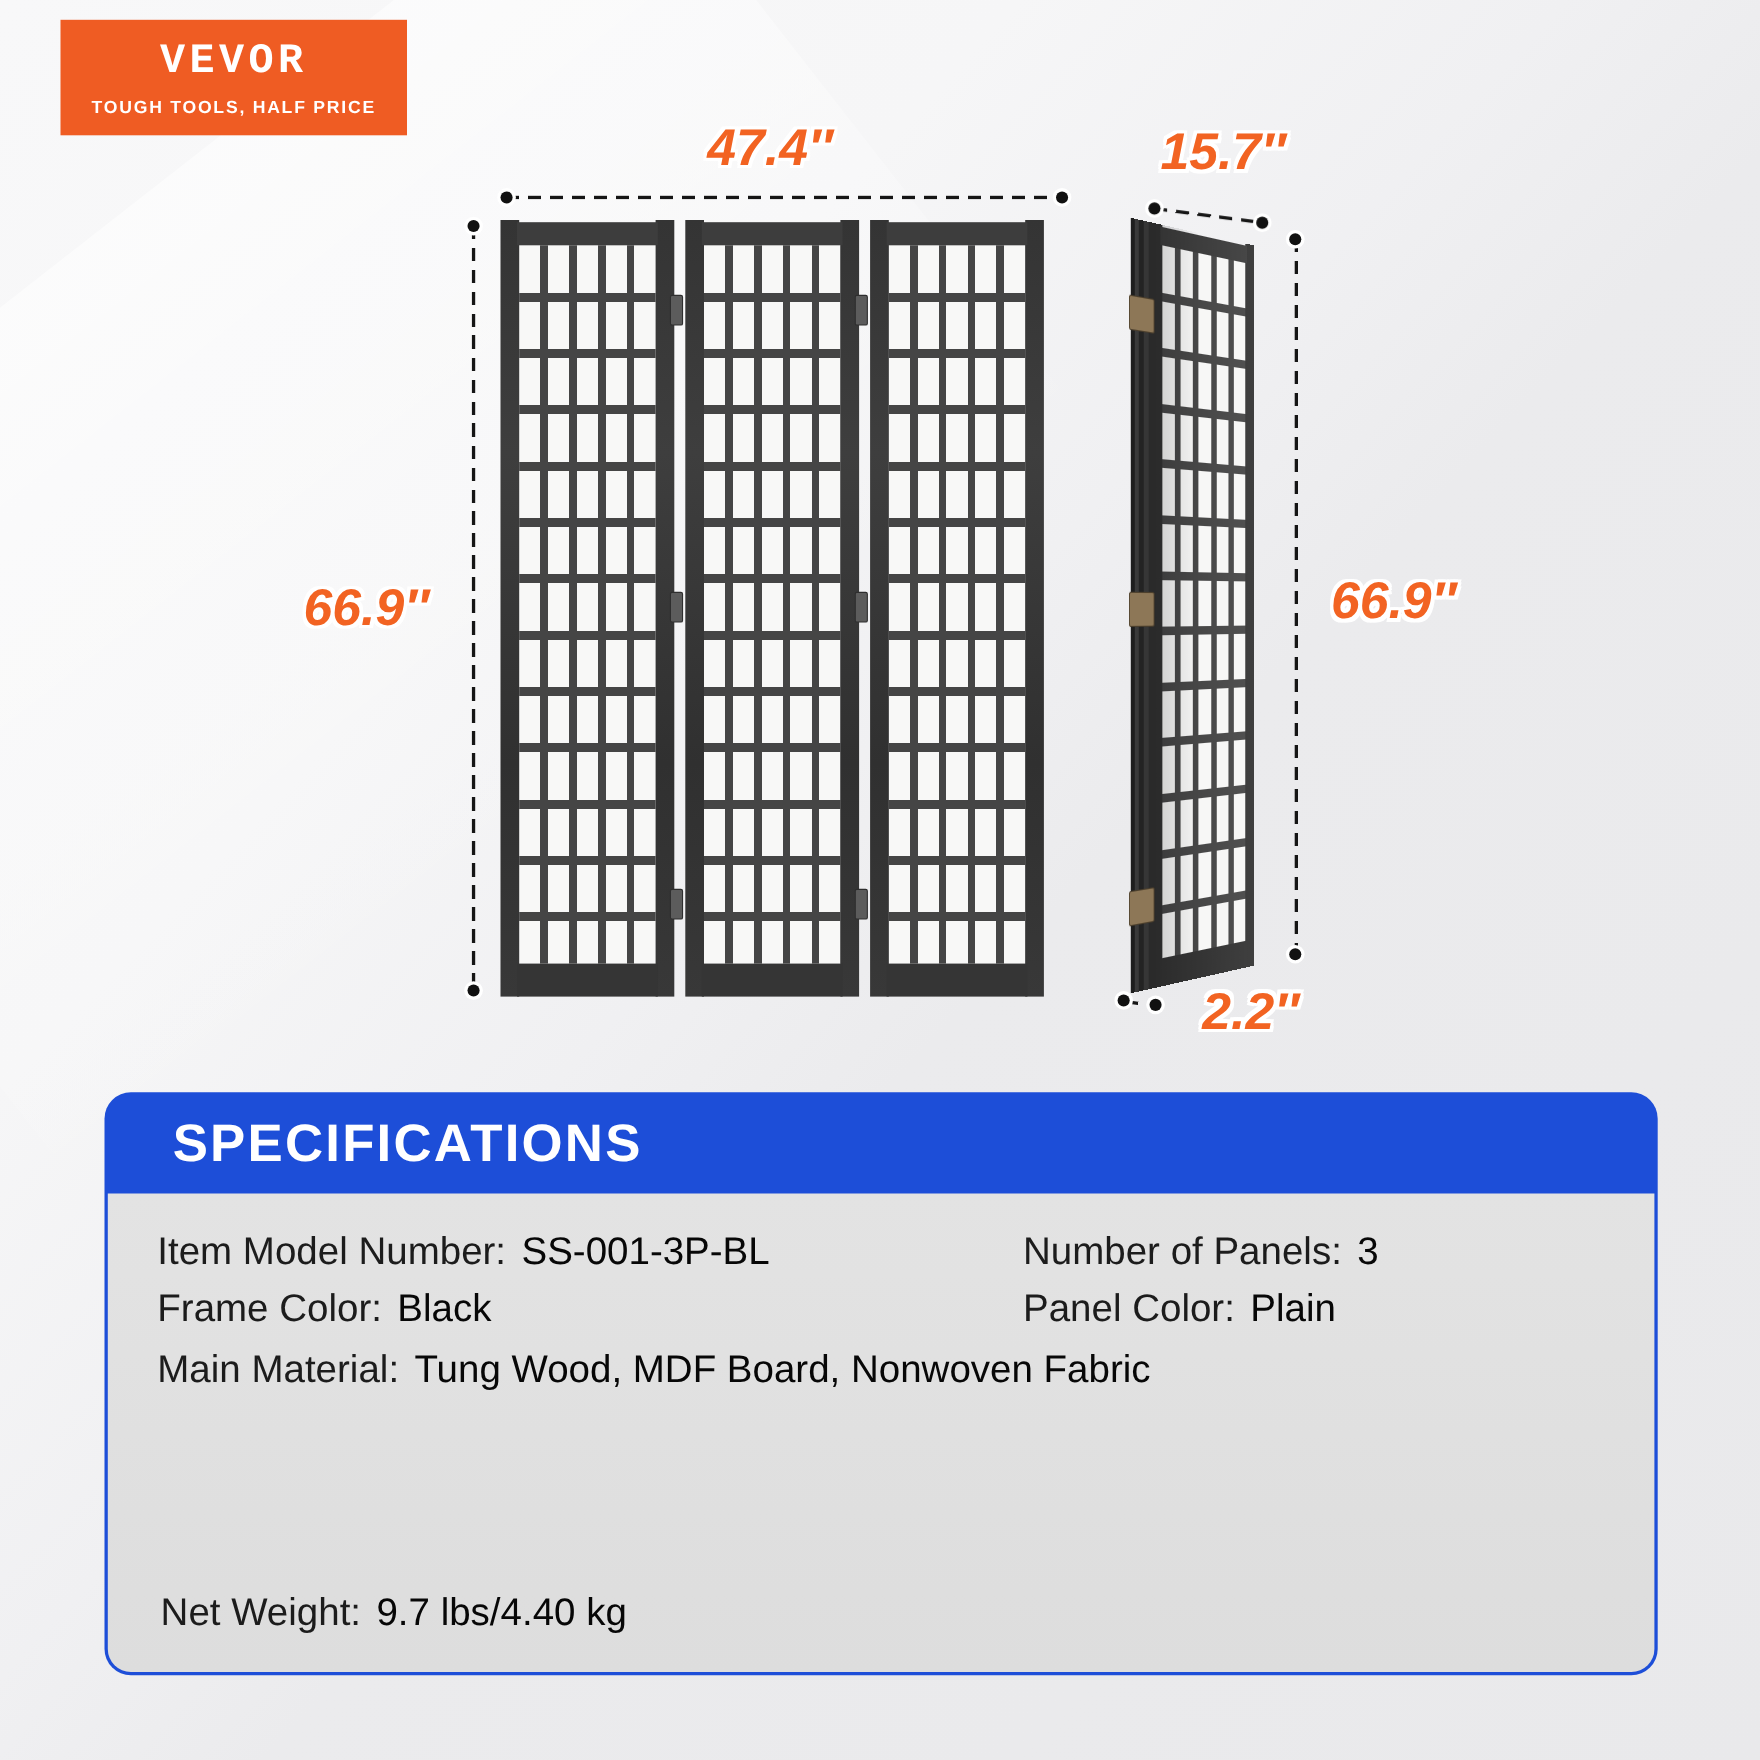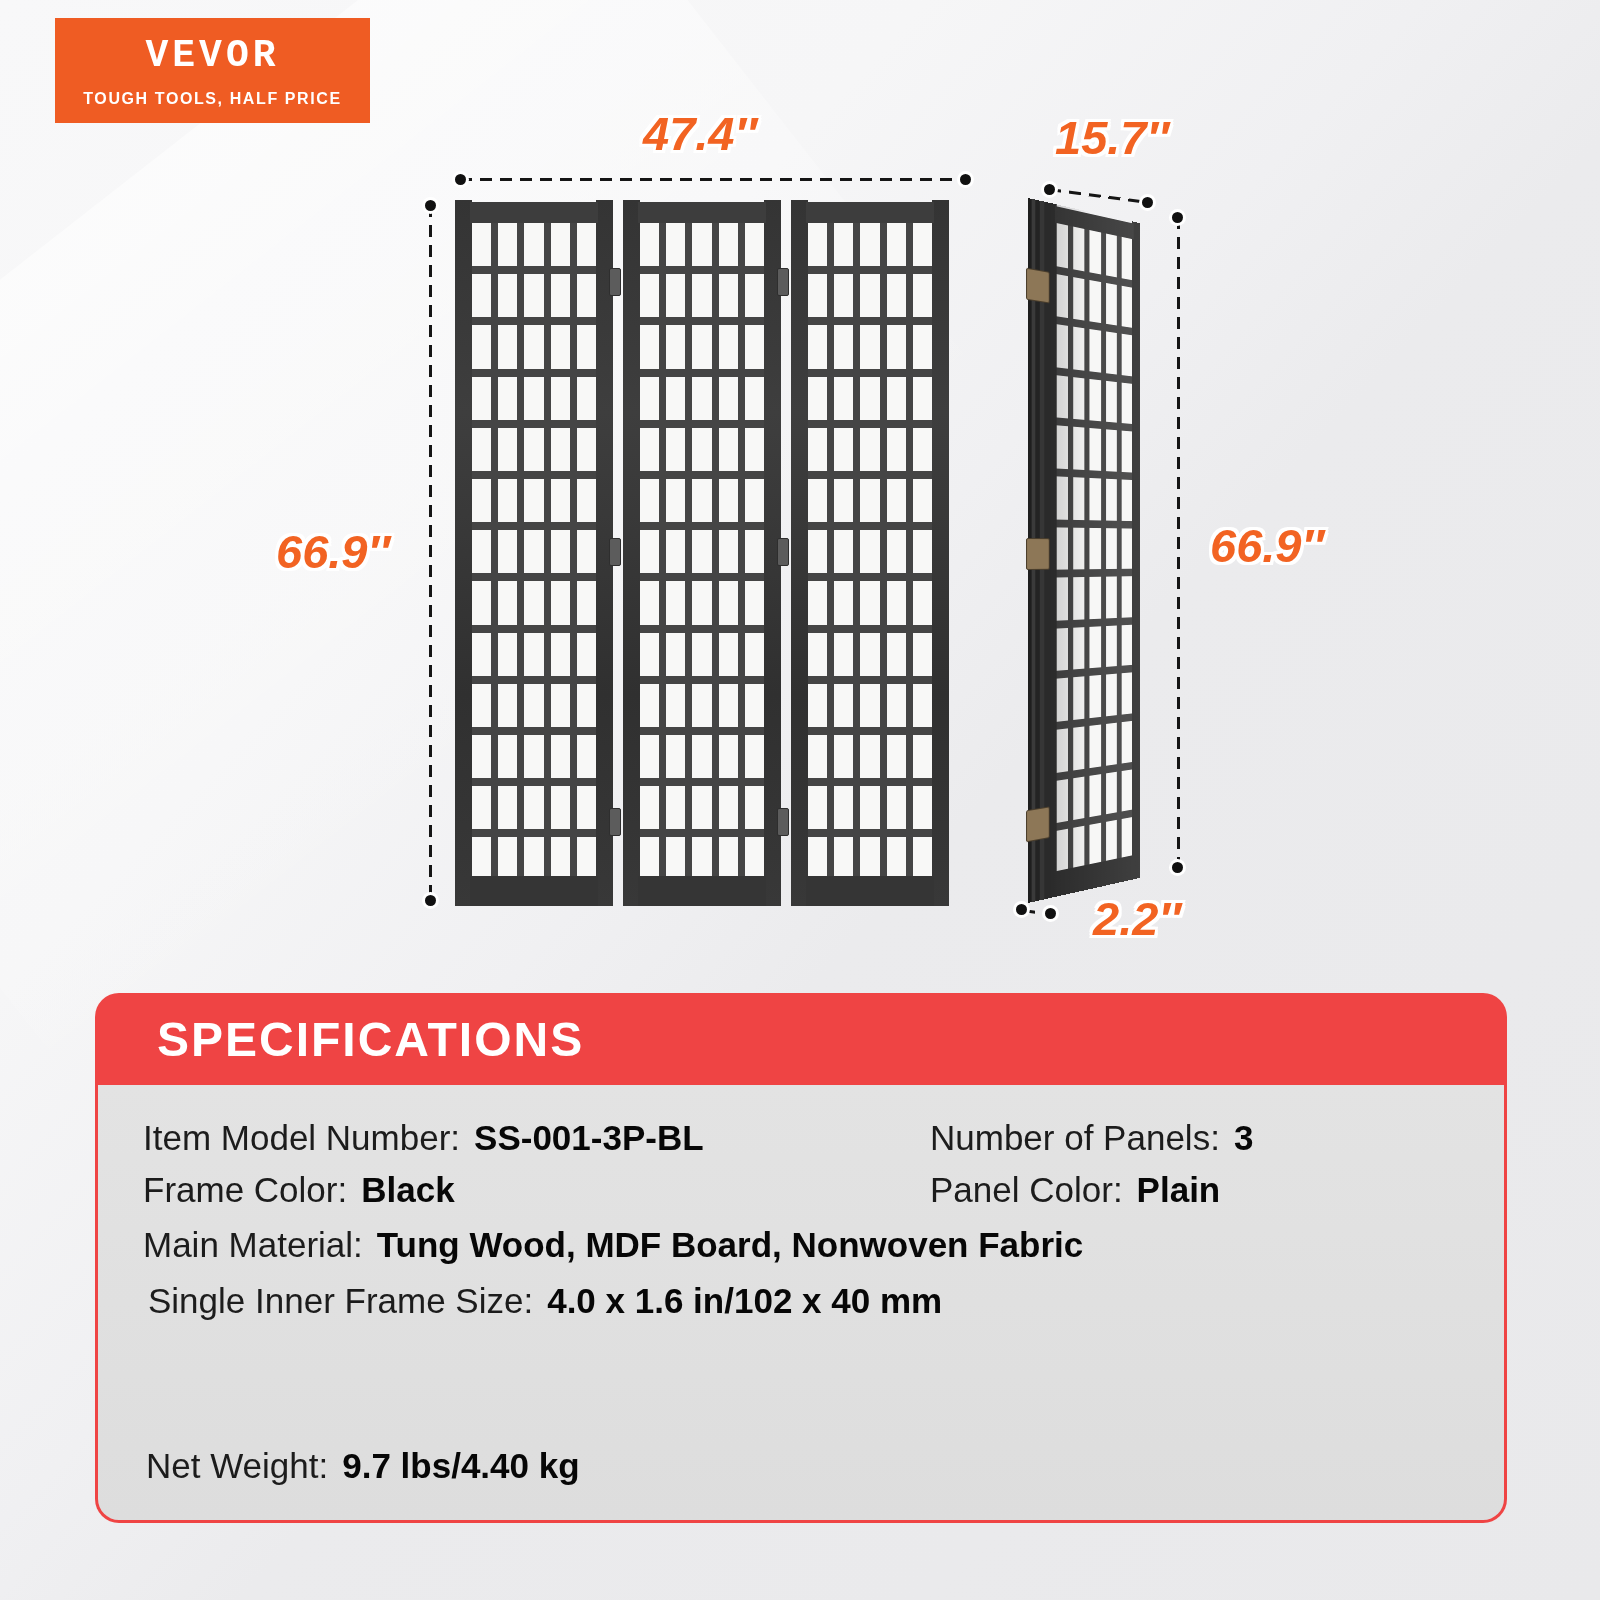--- a/index.html
+++ b/index.html
@@ -89,7 +89,7 @@
   
   .specs{
     position:absolute;left:95px;top:993px;width:1412px;height:530px;
-    background:#ef4444;border-radius:24px;
+    background:#1d4ed8;border-radius:24px;
   }
   .specs-header{
     position:absolute;left:0;top:0;right:0;height:92px;display:flex;align-items:center;

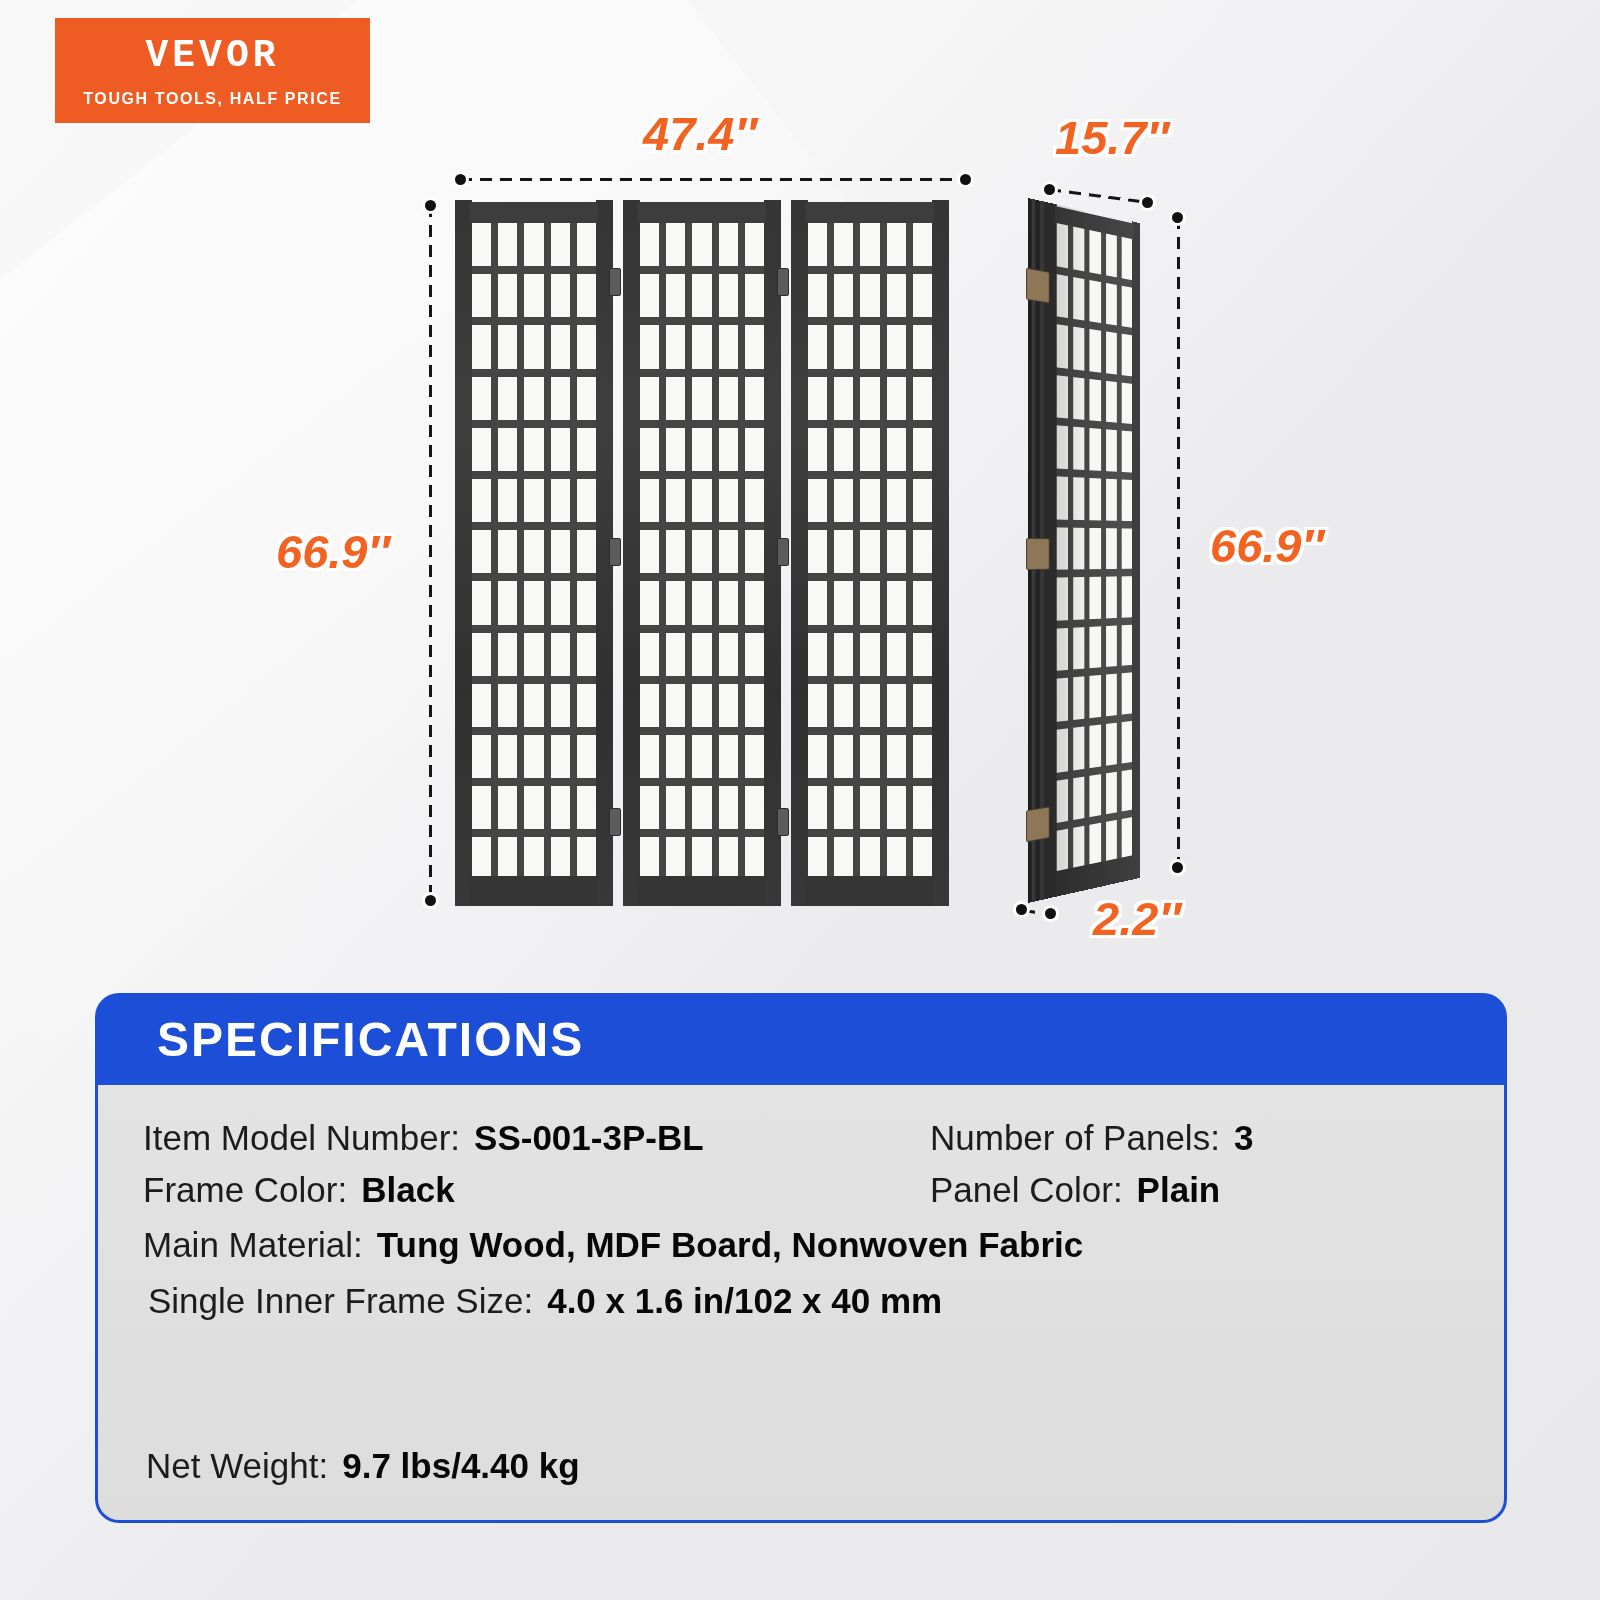--- a/index.html
+++ b/index.html
@@ -102,7 +102,7 @@
   }
   .spec-row{position:absolute;white-space:nowrap;font-size:35px;color:#1c1c1c;}
   .spec-row .lab{font-weight:normal;}
-  .spec-row .val{font-weight:bold;color:#070707;margin-left:14px;}
+  .spec-row .val{font-weight:normal;color:#070707;margin-left:14px;}
 </style>
 </head>
 <body>

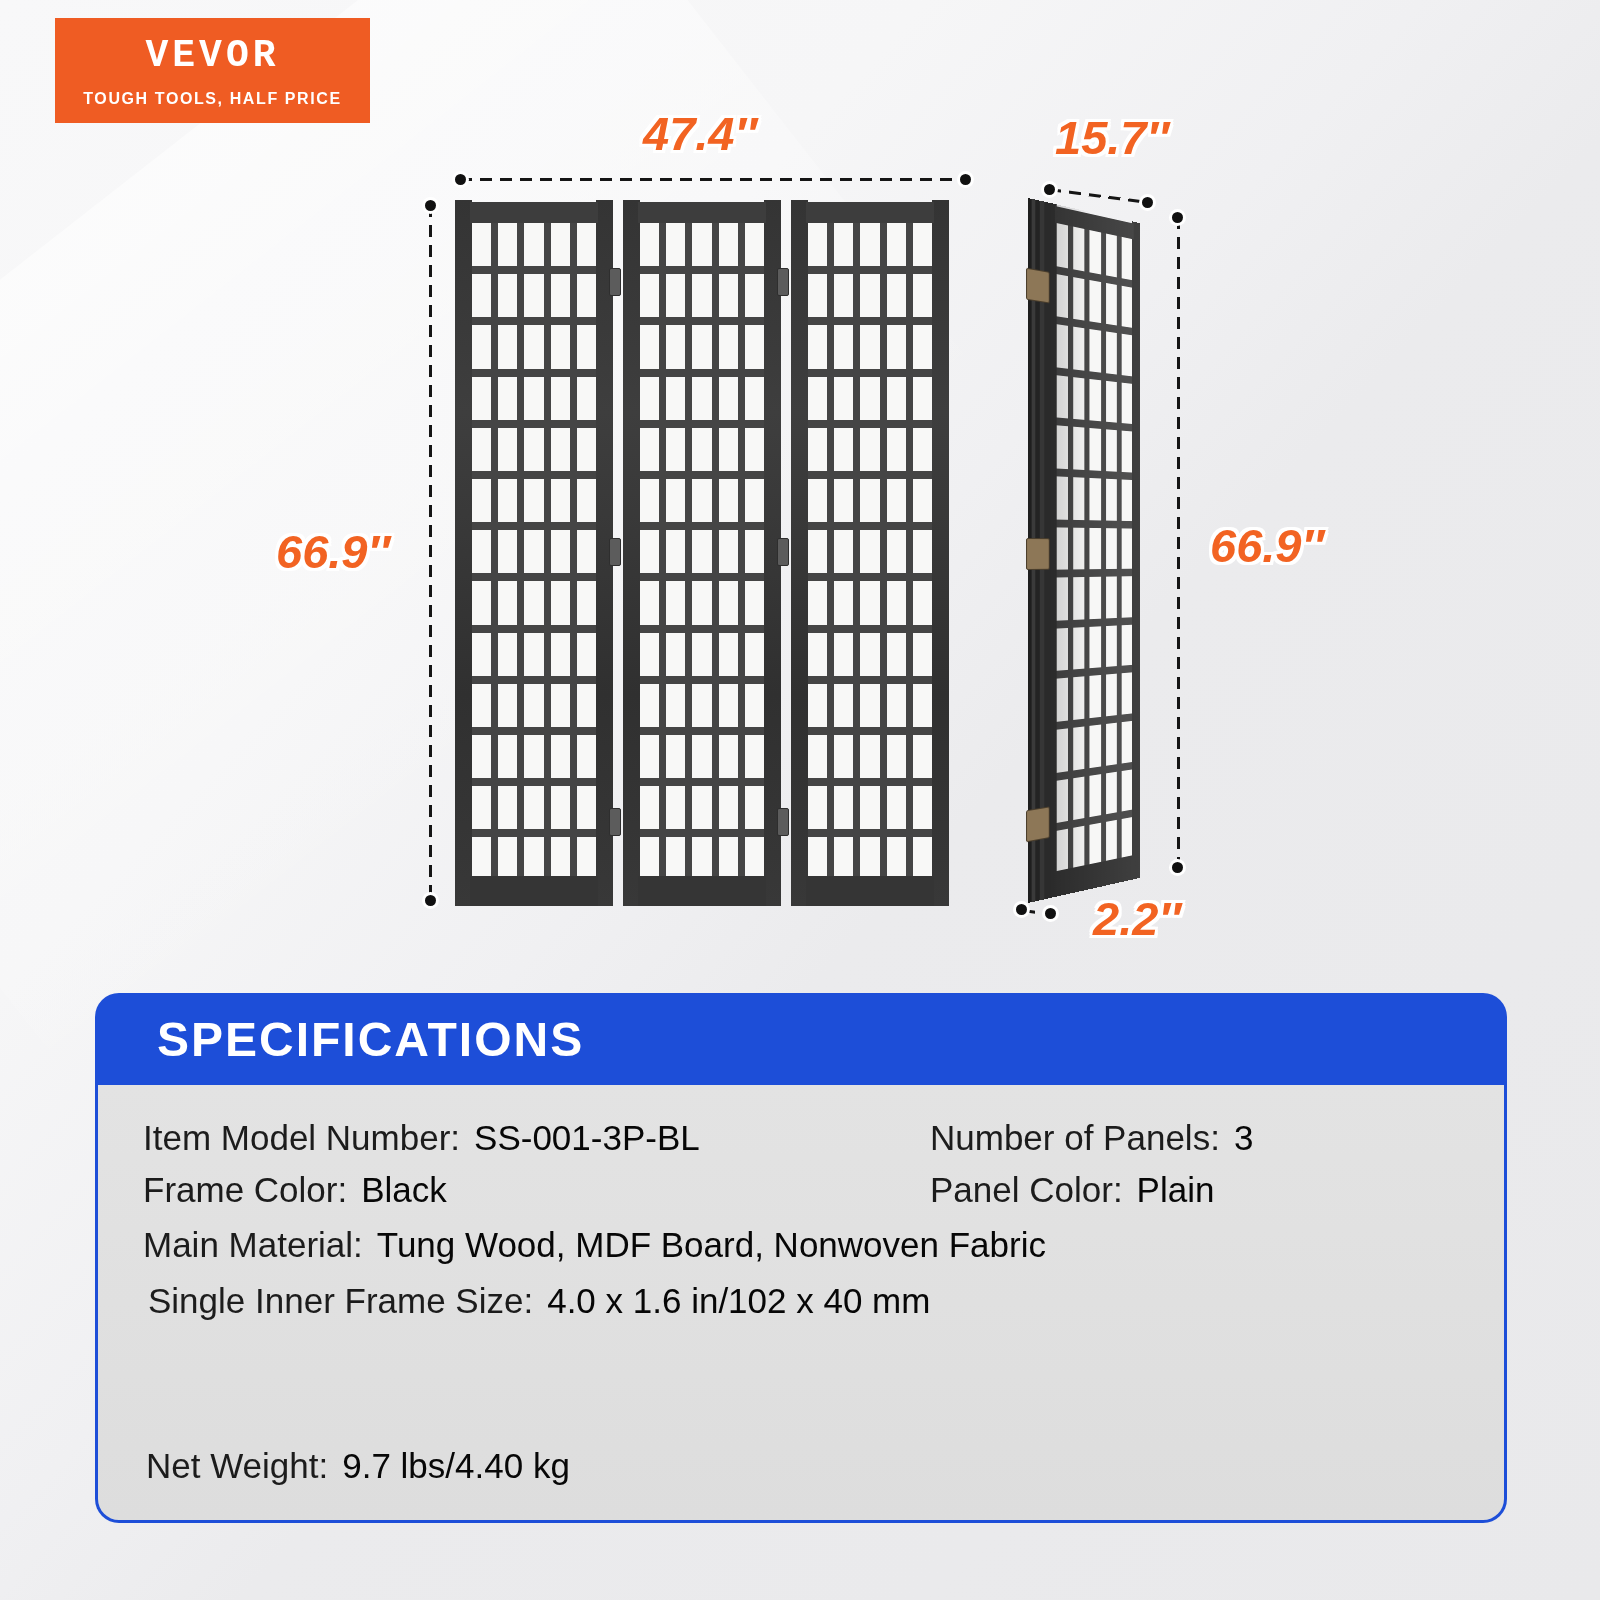--- a/index.html
+++ b/index.html
@@ -210,9 +210,6 @@
         <span class="lab">Main Material:</span><span class="val">Tung Wood, MDF Board, Nonwoven Fabric</span>
       </div>
 
-      <div class="spec-row" style="left:50px;top:196px">
-        <span class="lab">Single Inner Frame Size:</span><span class="val">4.0 x 1.6 in/102 x 40 mm</span>
-      </div>
 
 
 

